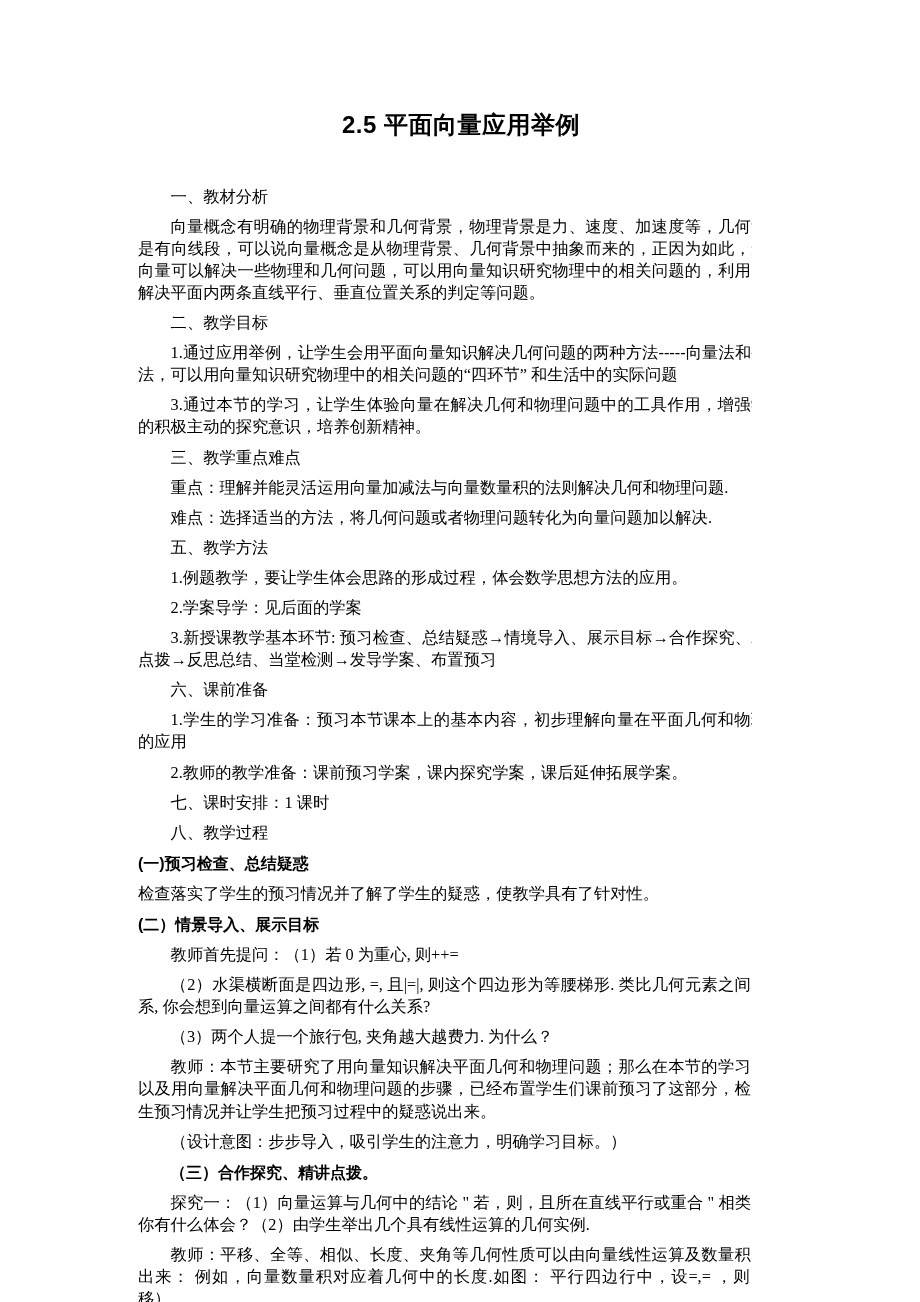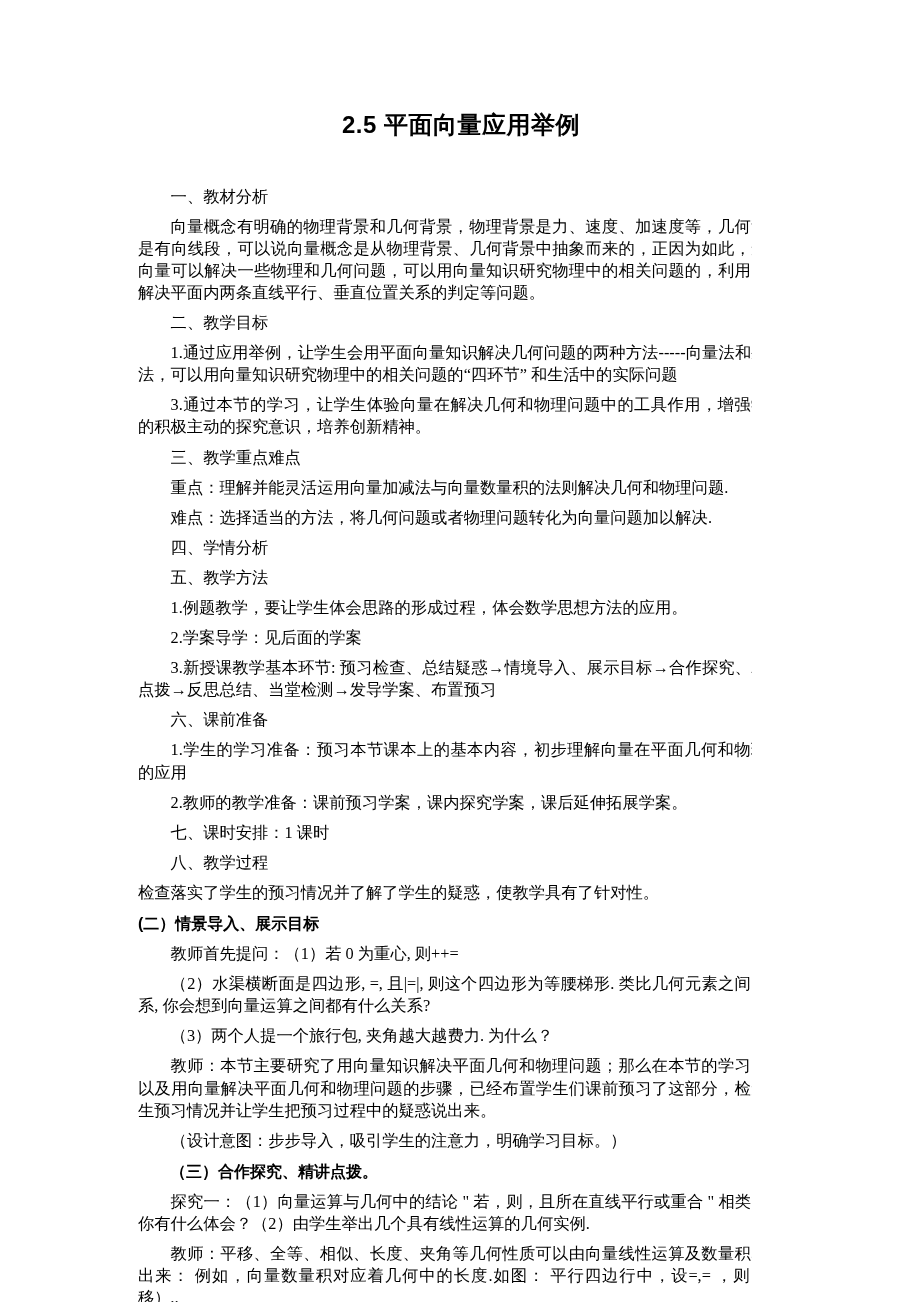--- a/index.html
+++ b/index.html
@@ -95,7 +95,6 @@
 
       <p class="line indent">难点：选择适当的方法，将几何问题或者物理问题转化为向量问题加以解决.</p>
 
-      <p class="line indent">四、学情分析</p>
 
 
       <p class="line indent">五、教学方法</p>

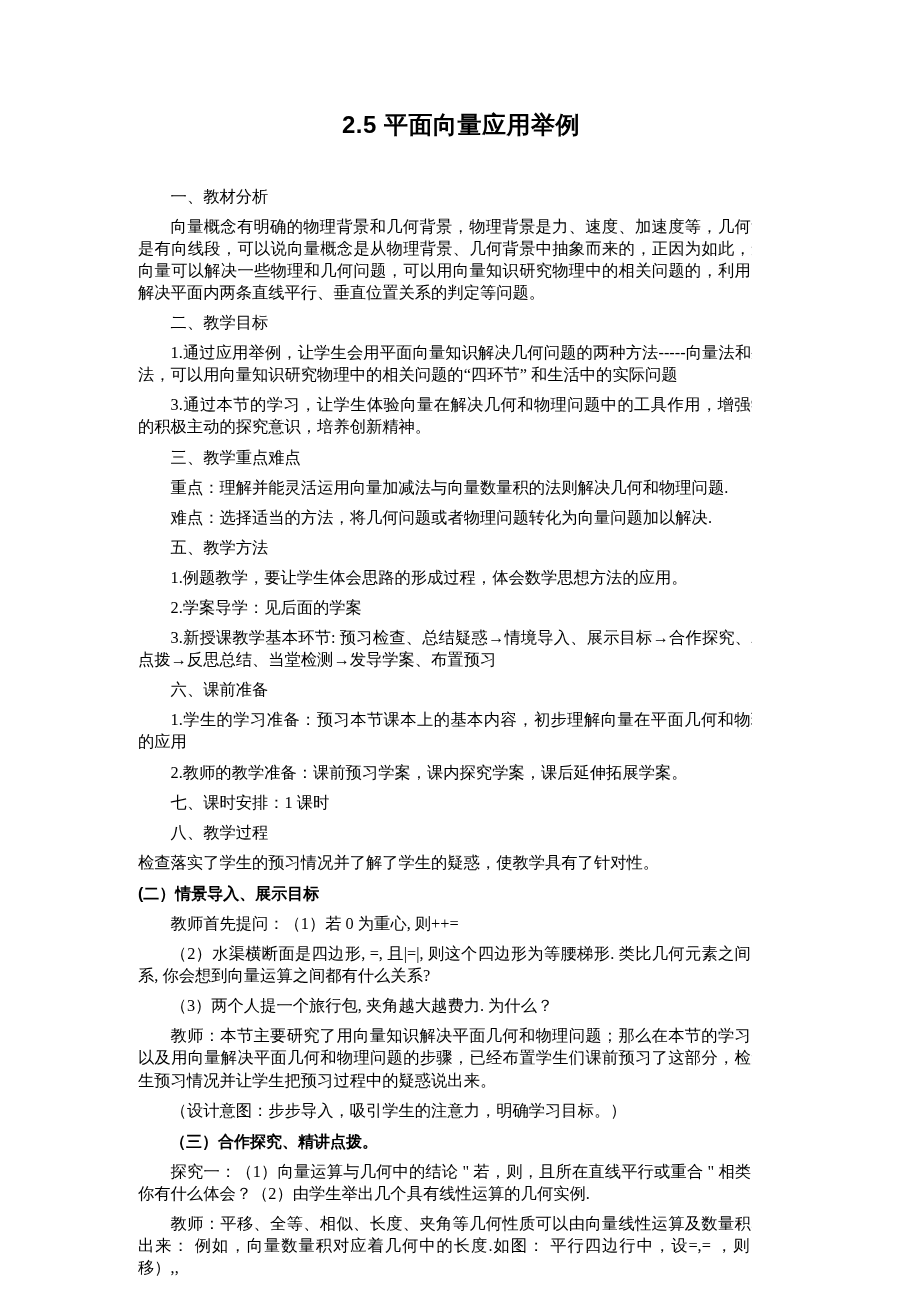--- a/index.html
+++ b/index.html
@@ -115,6 +115,7 @@
 
       <p class="line indent">八、教学过程</p>
 
+      <p class="line heading">(一)预习检查、总结疑惑</p>
 
       <p class="line">检查落实了学生的预习情况并了解了学生的疑惑，使教学具有了针对性。</p>
 

